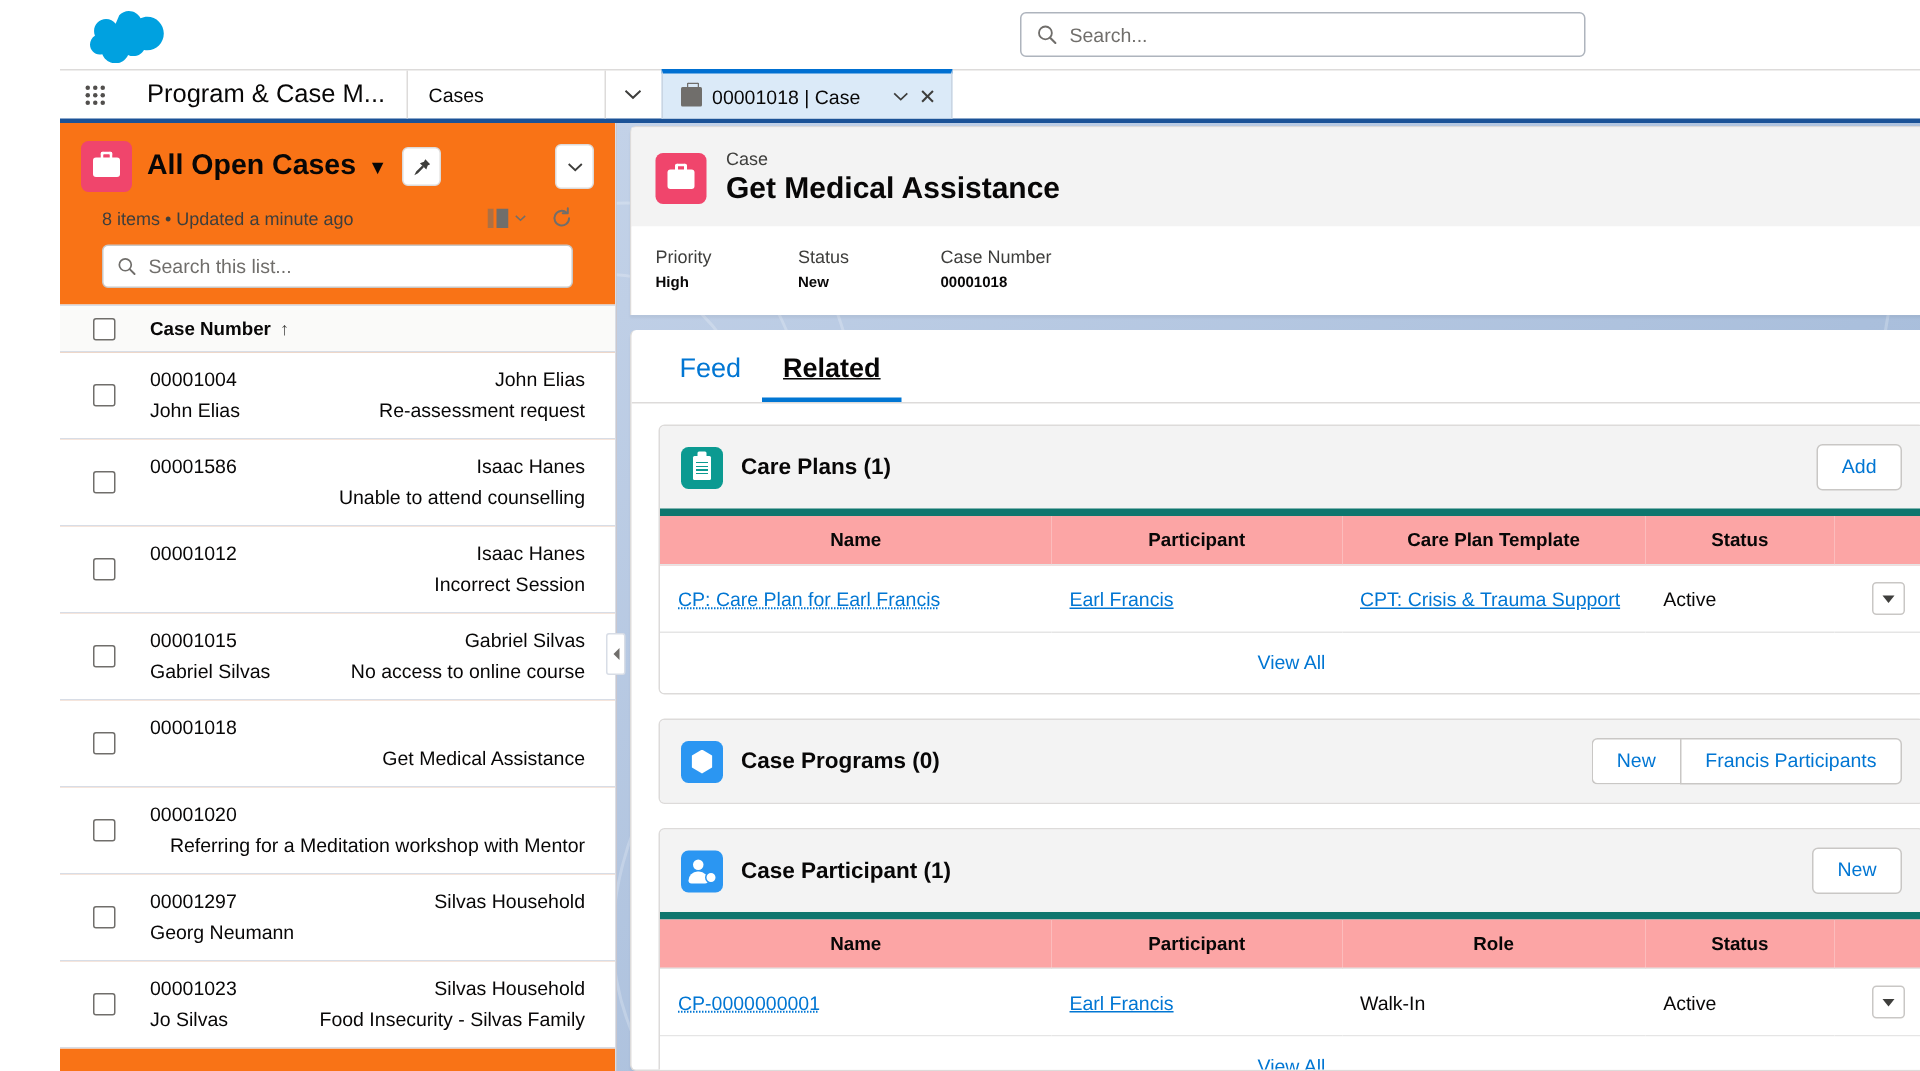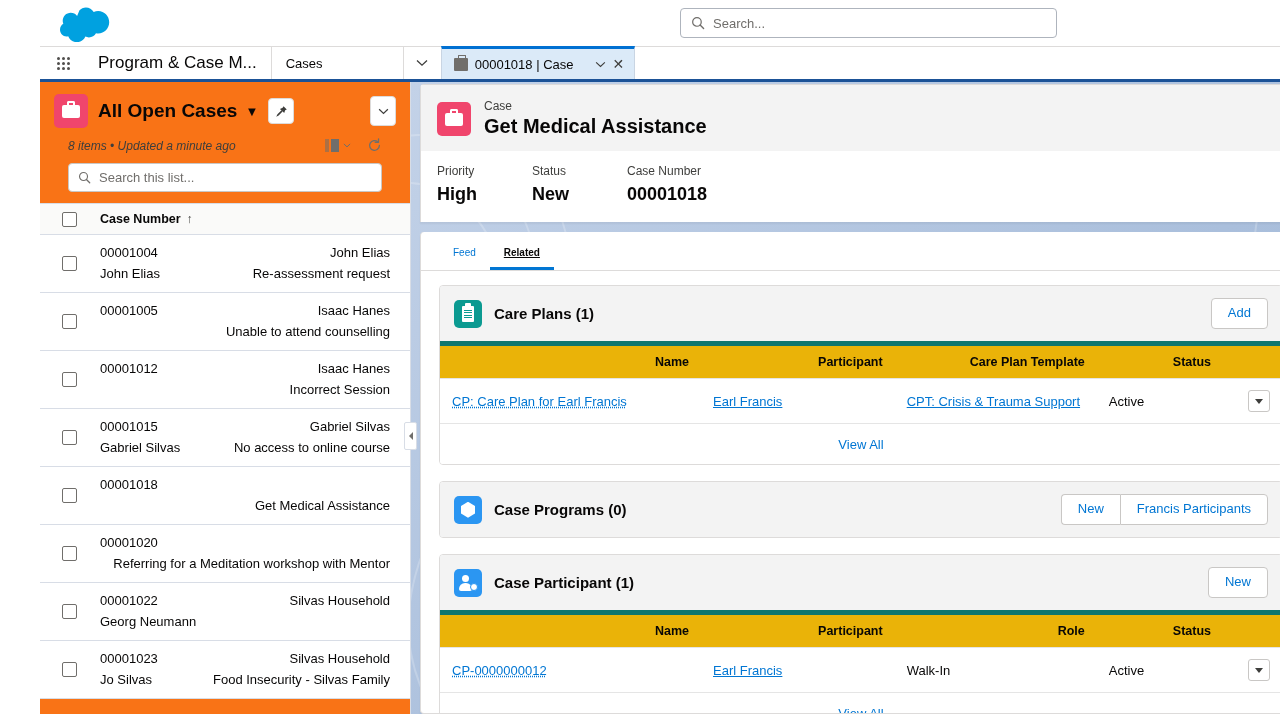--- a/index.html
+++ b/index.html
@@ -109,7 +109,7 @@
     display: flex; align-items: center; padding: 10px 14px 0 14px;
     font-size: 12px; color: #3e3e3c;
   }
-  .lp-meta-row .meta-text { flex: 1; font-style: italic; }
+  .lp-meta-row .meta-text { flex: 1; }
   .lp-meta-actions { display: flex; align-items: center; gap: 16px; }
   .lp-search-row { padding: 10px 14px 11px 14px; }
   .lp-search {

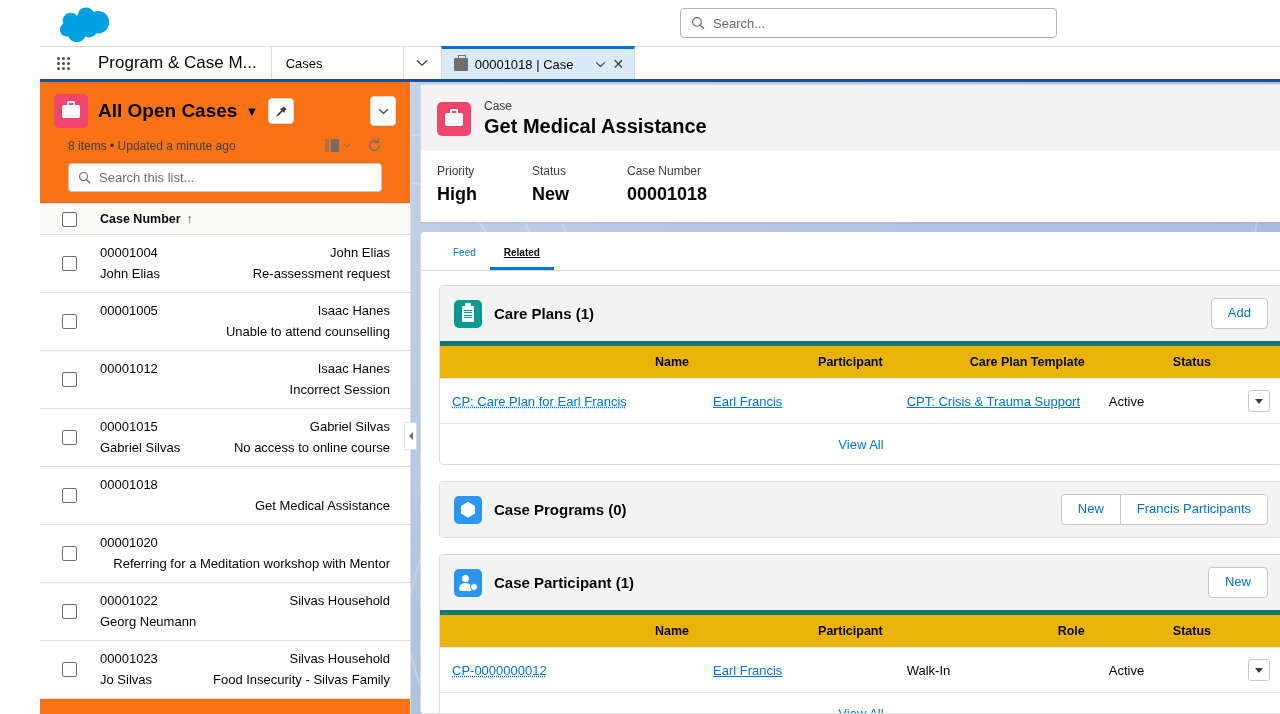--- a/index.html
+++ b/index.html
@@ -185,7 +185,7 @@
   .rh-field { min-width: 95px; }
   .rh-field.wide { min-width: 120px; }
   .rh-field .fl { font-size: 12px; color: #3e3e3c; line-height: 1.7; }
-  .rh-field .fv { font-size: 18px; color: #080707; font-weight: 600; line-height: 1.5; }
+  .rh-field .fv { font-size: 10px; color: #080707; font-weight: 600; line-height: 1.5; }
 
   .rec-scroll {
     flex: 1; background: #fff; border: 1px solid #dddbda; border-top: none;

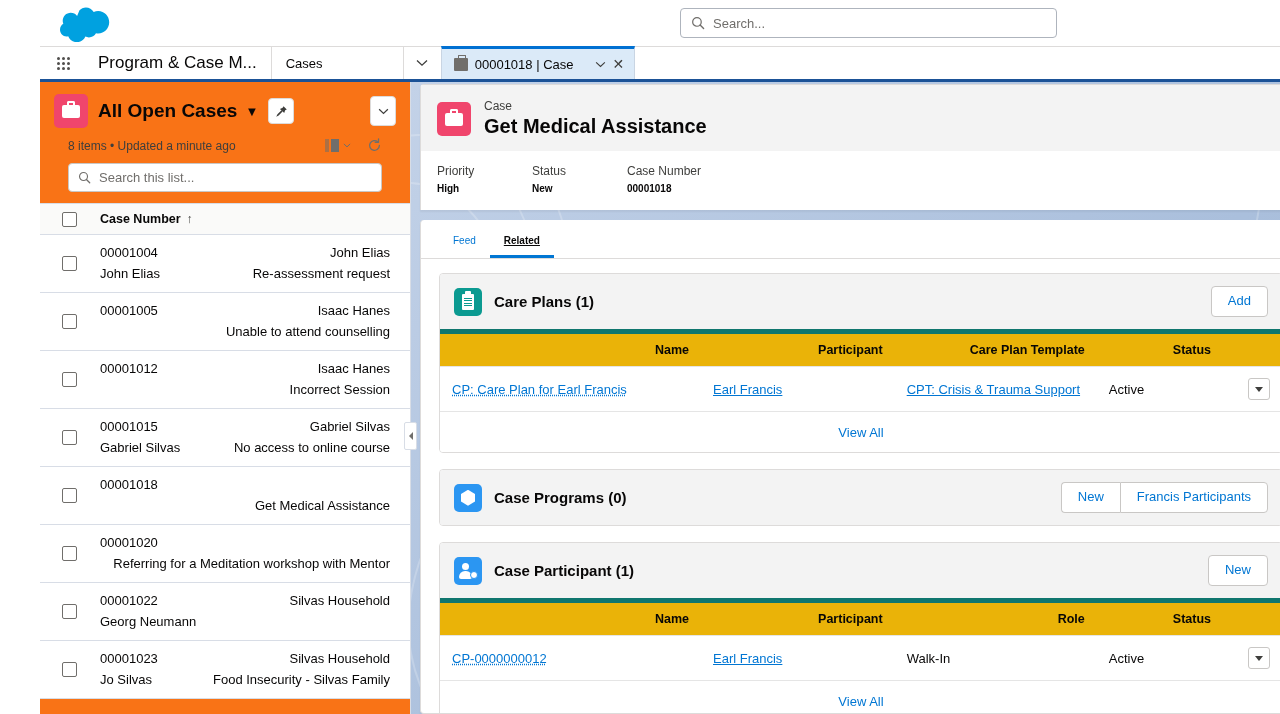--- a/index.html
+++ b/index.html
@@ -194,7 +194,7 @@
   }
   .tabs-row { display: flex; align-items: flex-end; padding: 0 18px; border-bottom: 1px solid #dddbda; }
   .tab-btn {
-    font-size: 10px; color: #0176d3; padding: 15px 14px 9px 14px; cursor: pointer;
+    font-size: 18px; color: #0176d3; padding: 15px 14px 9px 14px; cursor: pointer;
     border-bottom: 3px solid transparent; white-space: nowrap; text-align: right;
   }
   .tab-btn.active { color: #080707; font-weight: bold; text-decoration: underline; border-bottom-color: #0176d3; }

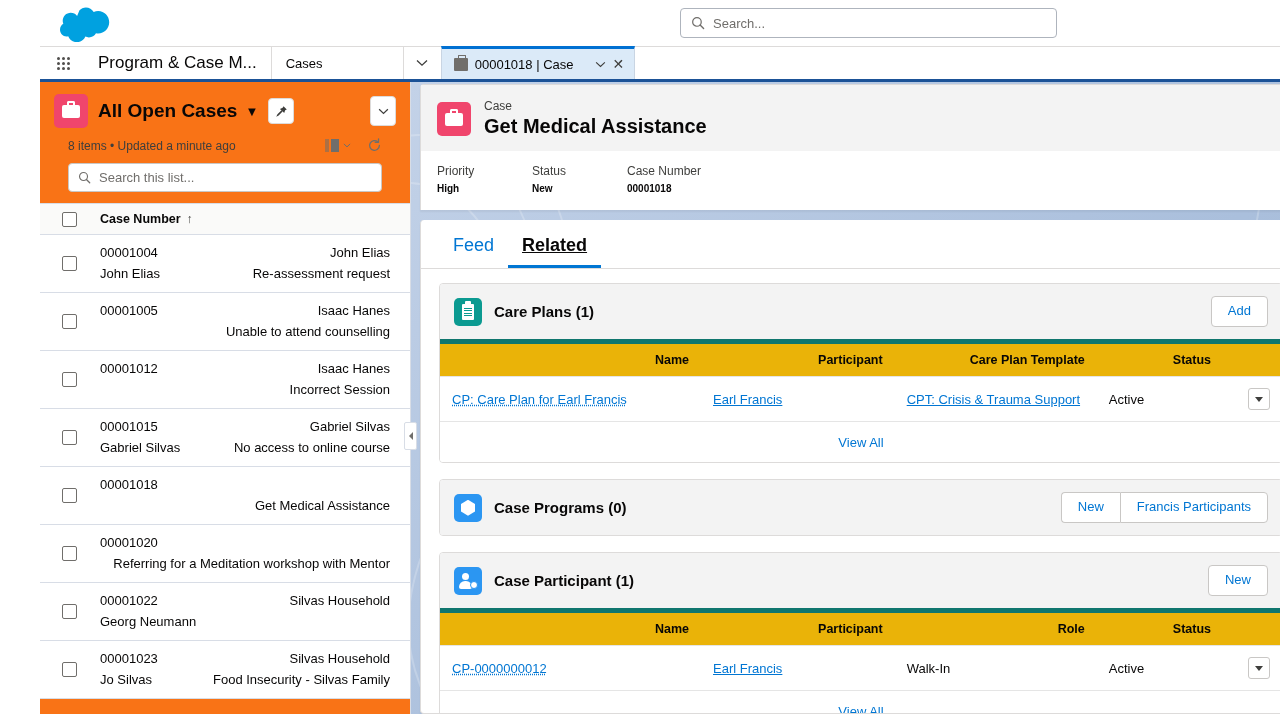--- a/index.html
+++ b/index.html
@@ -430,7 +430,7 @@
             <span class="chk"></span>
             <span class="lp-row-body">
               <span class="lp-row-line top">
-                <span class="l">00001005</span>
+                <span class="l">00001586</span>
                 <span class="r">Isaac Hanes</span>
               </span>
               <span class="lp-row-line">

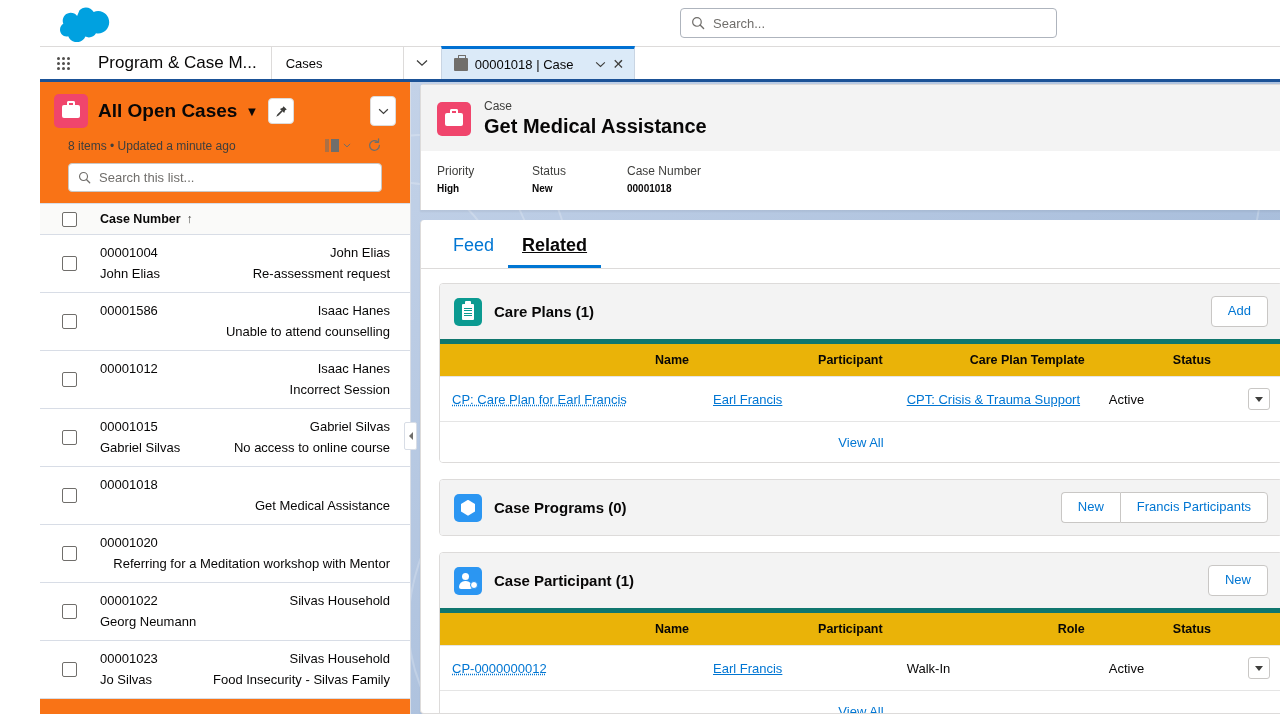--- a/index.html
+++ b/index.html
@@ -253,8 +253,8 @@
 
   table.rtable { width: 100%; border-collapse: collapse; table-layout: fixed; }
   table.rtable th {
-    text-align: right; font-size: 12.5px; font-weight: bold; color: #080707;
-    padding: 9px 12px; border-bottom: 1px solid #e5e5e5; background: #eab308;
+    text-align: center; font-size: 12.5px; font-weight: bold; color: #080707;
+    padding: 9px 12px; border-bottom: 1px solid #e5e5e5; background: #fca5a5;
   }
   table.rtable td {
     font-size: 13px; color: #080707; padding: 11px 12px;

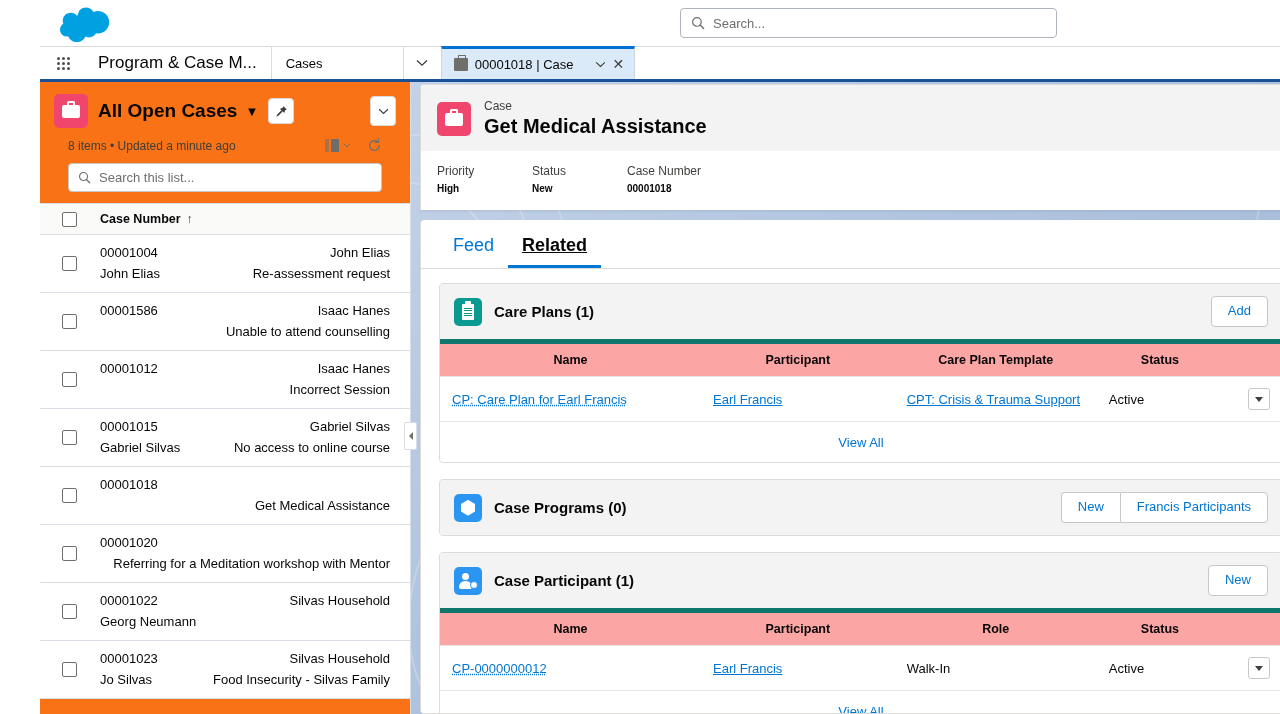--- a/index.html
+++ b/index.html
@@ -495,7 +495,7 @@
             <span class="chk"></span>
             <span class="lp-row-body">
               <span class="lp-row-line top">
-                <span class="l">00001022</span>
+                <span class="l">00001297</span>
                 <span class="r">Silvas Household</span>
               </span>
               <span class="lp-row-line">

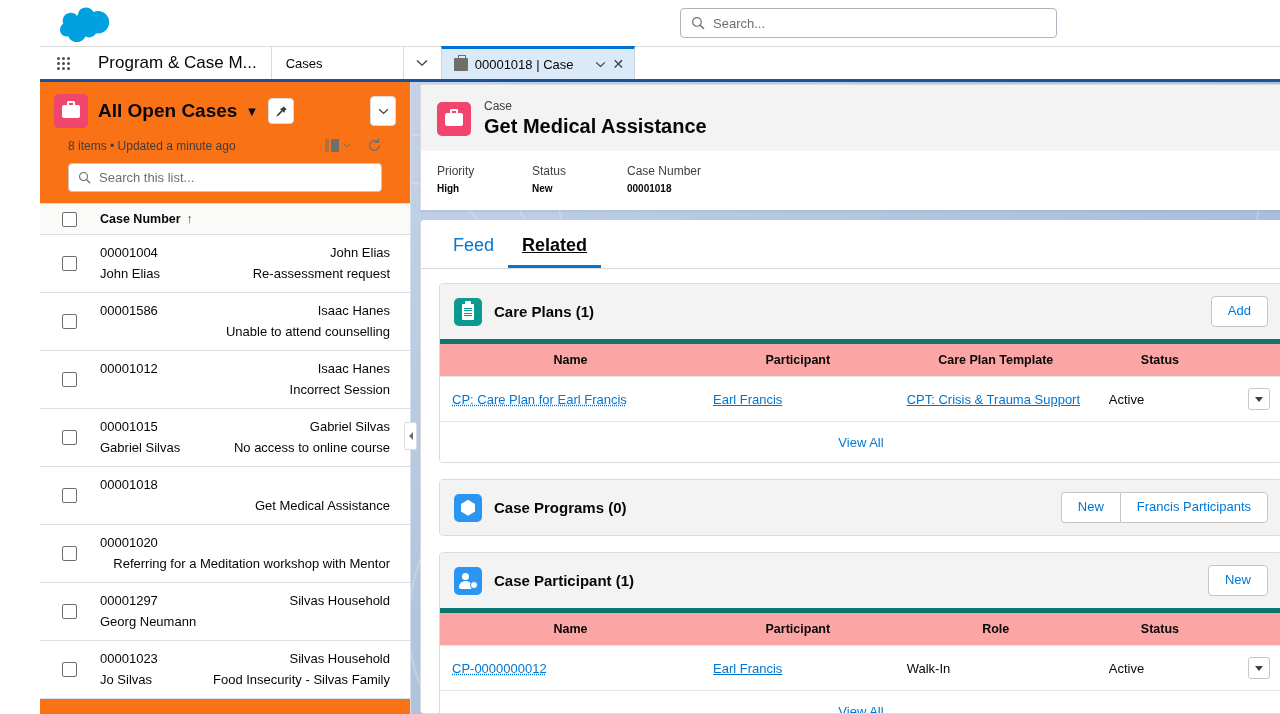--- a/index.html
+++ b/index.html
@@ -653,7 +653,7 @@
                   </thead>
                   <tbody>
                     <tr>
-                      <td class="col-n"><span class="lnk dotted">CP-0000000012</span></td>
+                      <td class="col-n"><span class="lnk dotted">CP-0000000001</span></td>
                       <td class="col-p"><span class="lnk">Earl Francis</span></td>
                       <td class="col-t"><span>Walk-In</span></td>
                       <td class="col-s"><span>Active</span></td>

